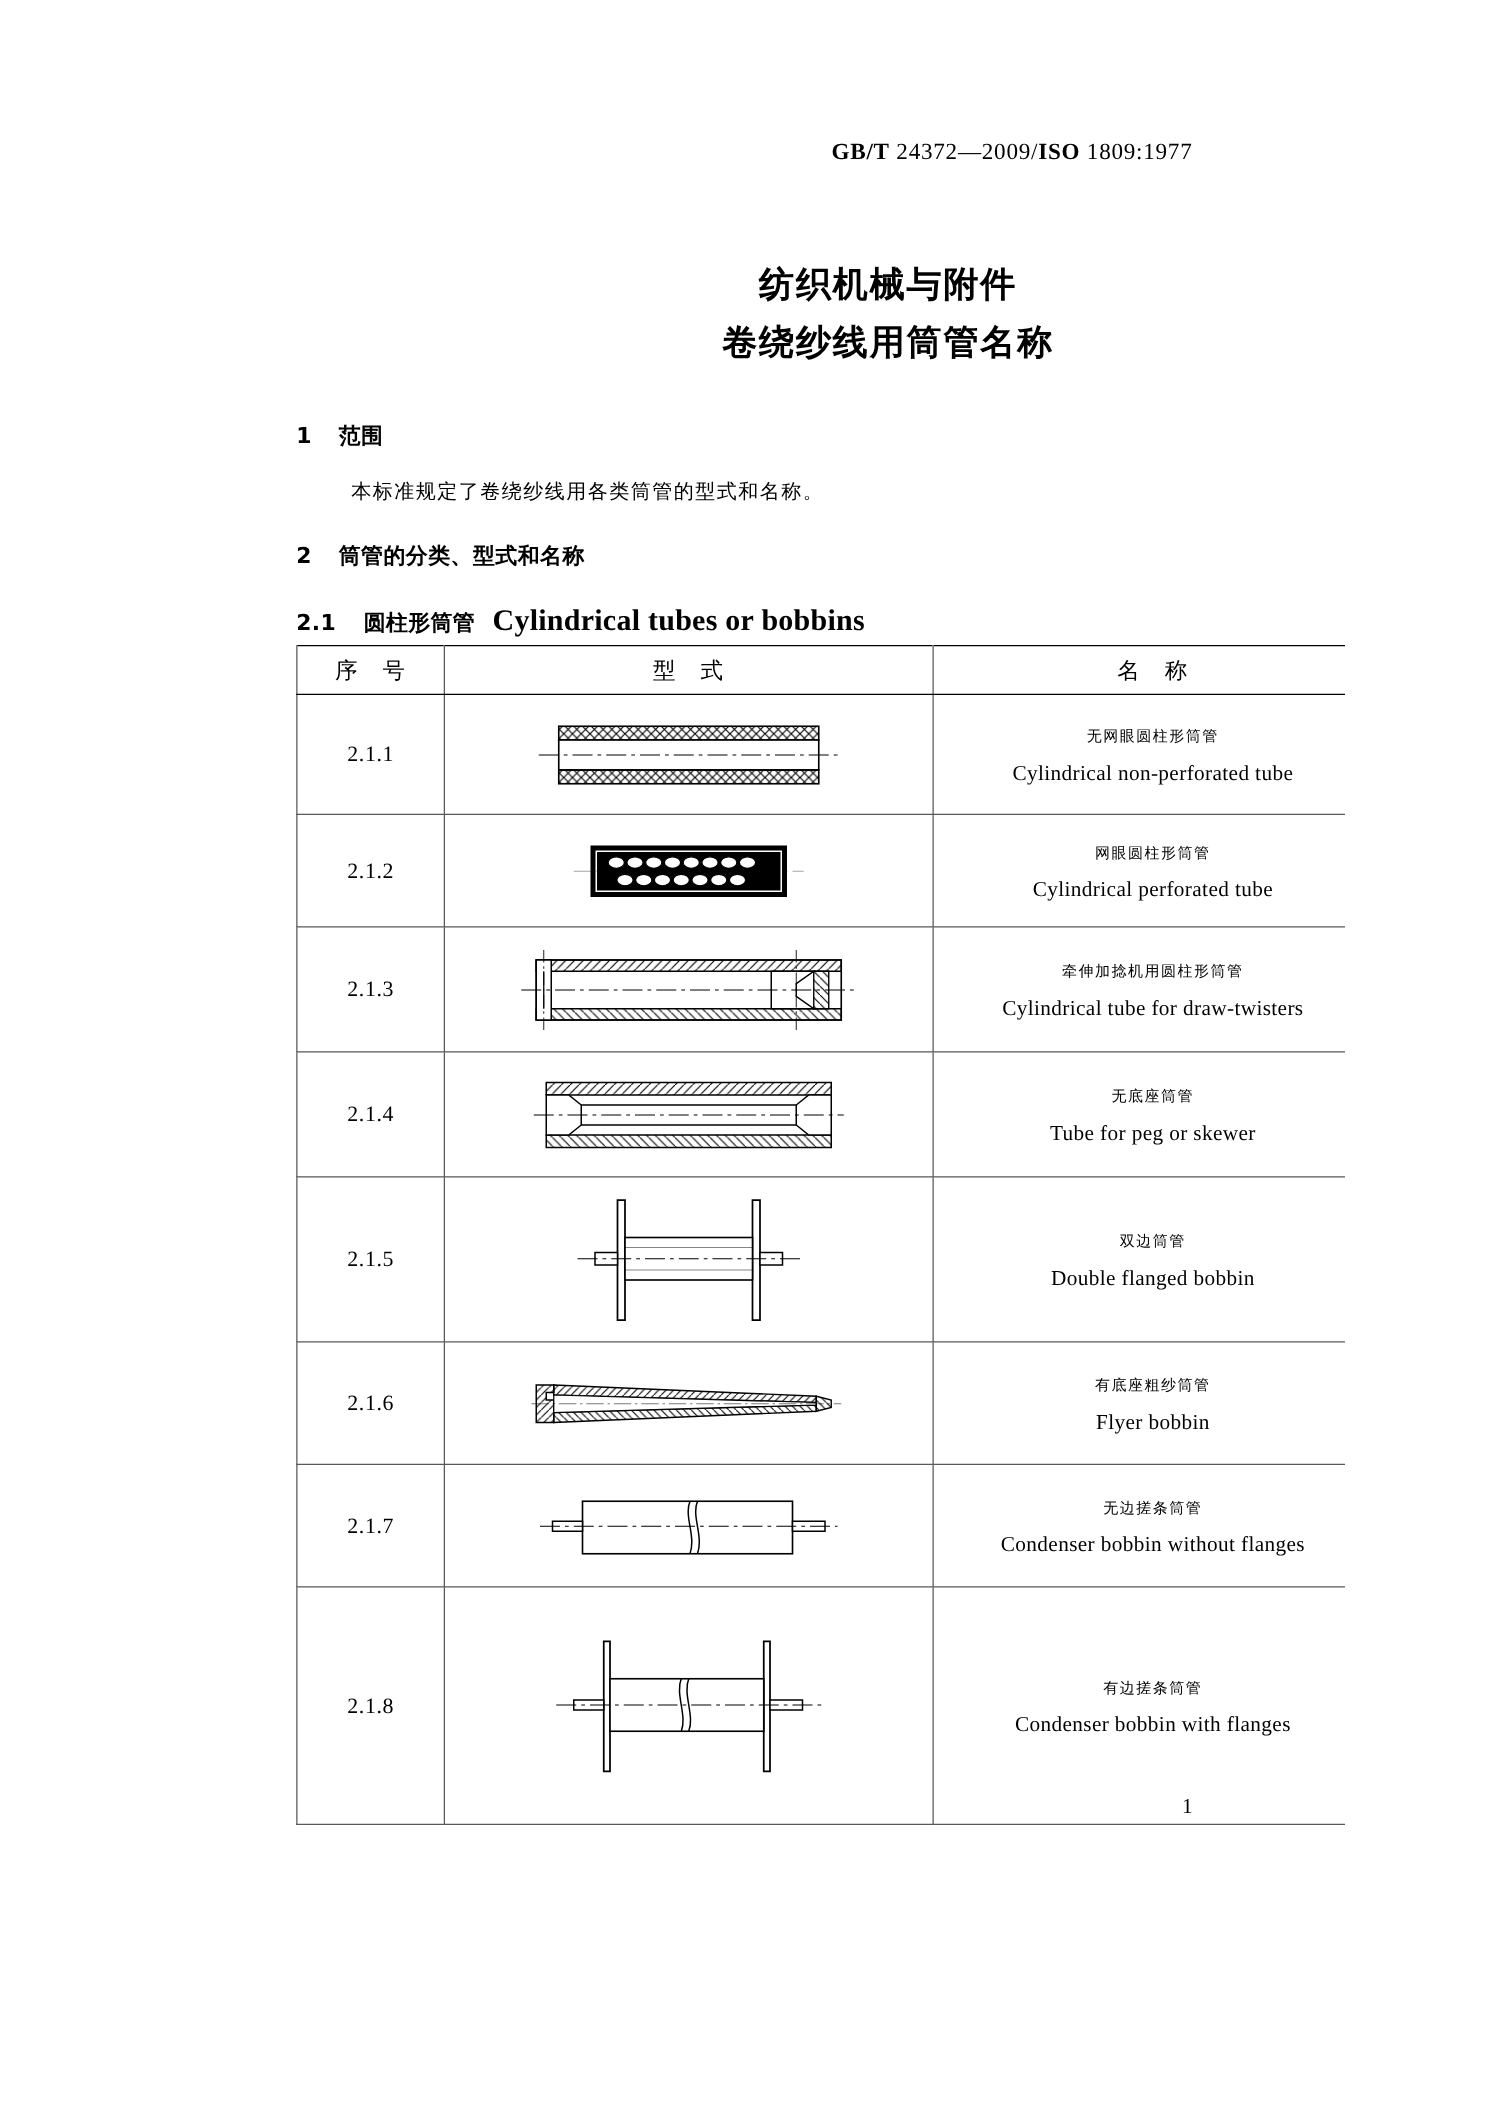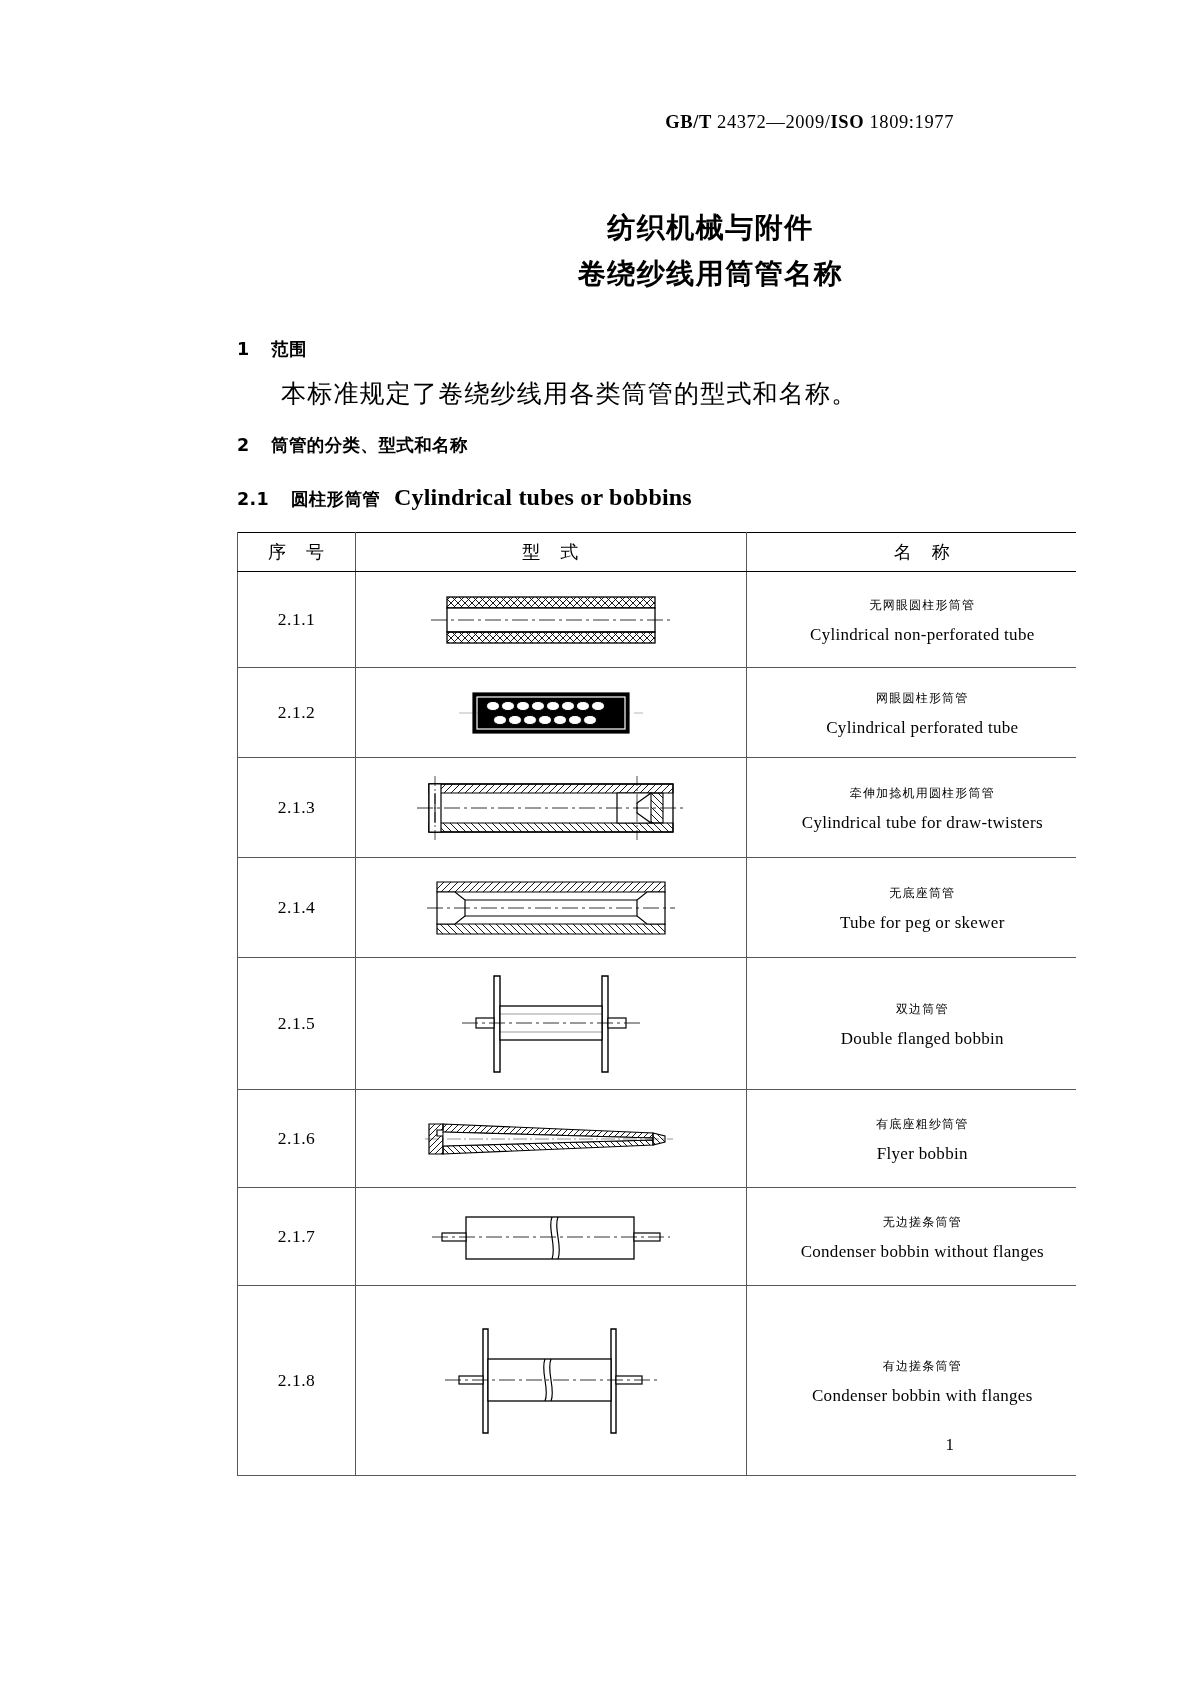--- a/index.html
+++ b/index.html
@@ -63,7 +63,7 @@
   .clause-head .num { display: inline-block; min-width: 34px; }
   .para {
     font-family: "Liberation Serif", "DejaVu Serif", serif;
-    font-size: 25px;
+    font-size: 16px;
     line-height: 28px;
     margin: 18px 0 0 0;
     text-indent: 44px;

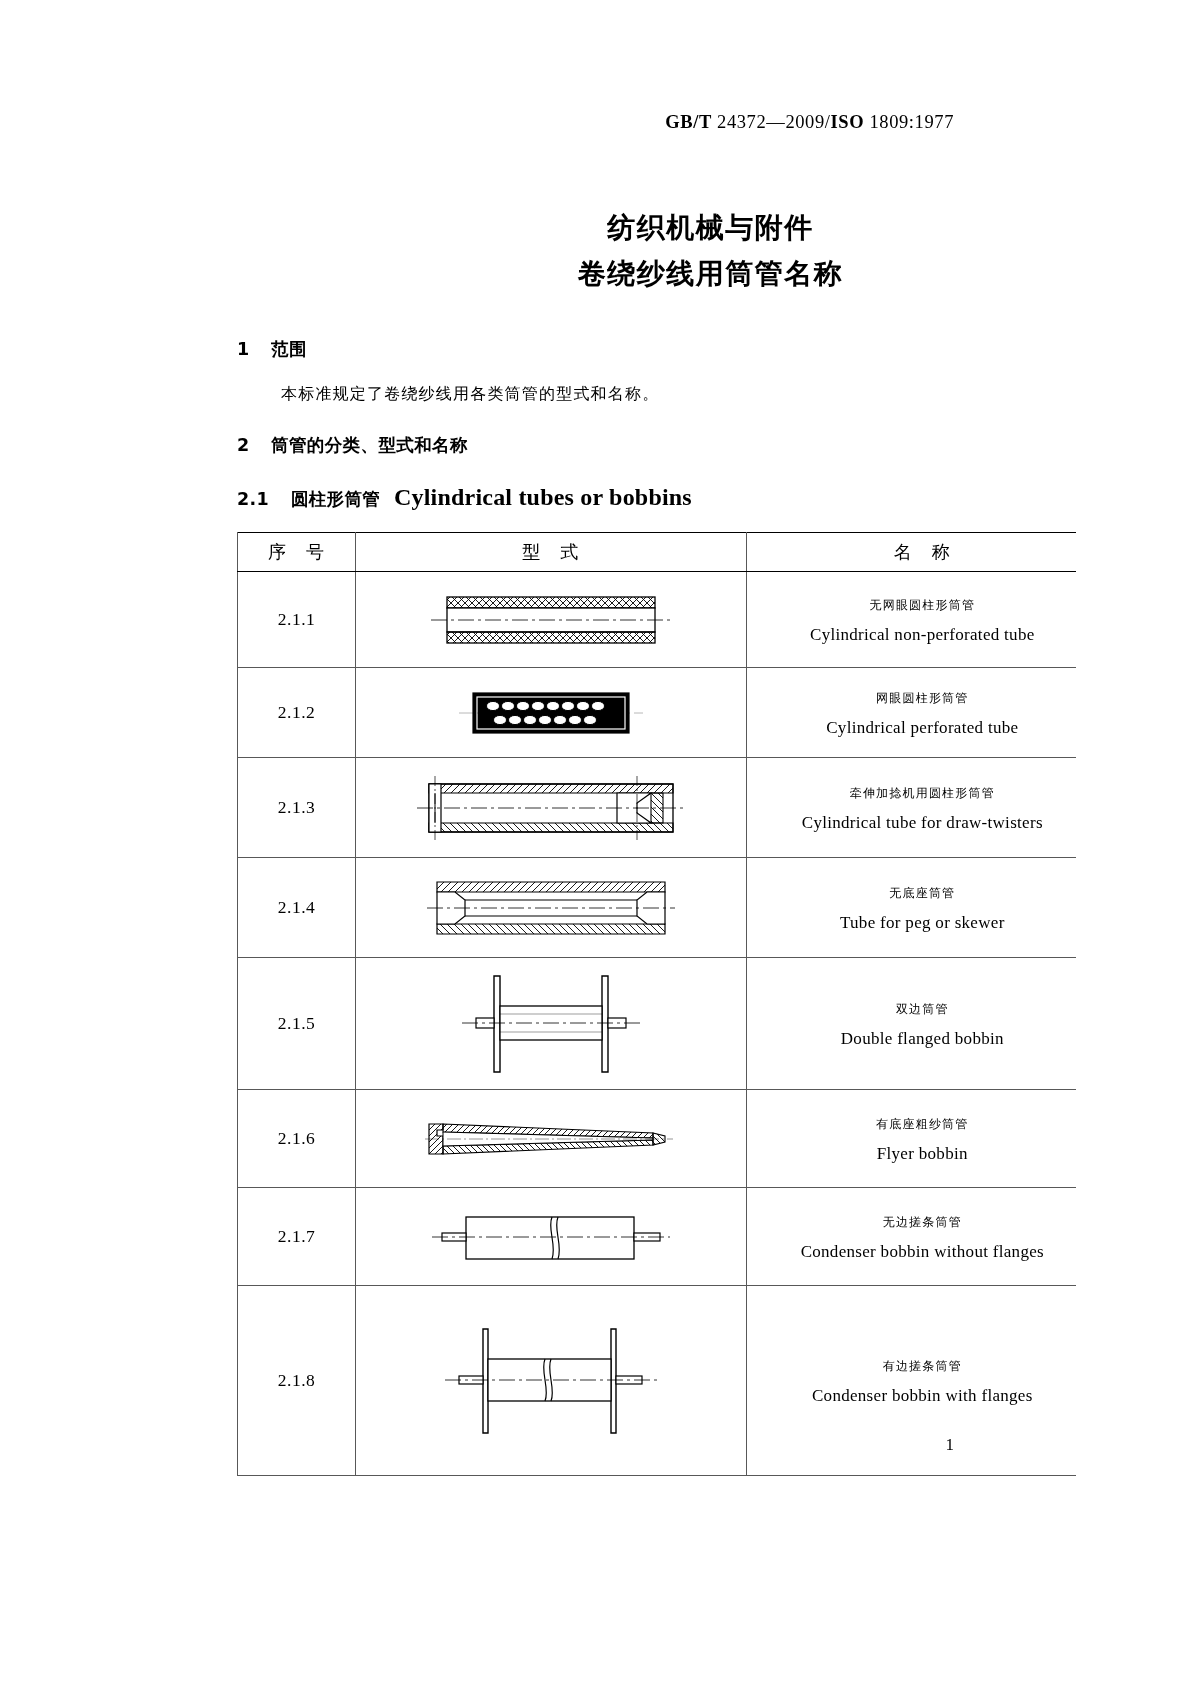--- a/index.html
+++ b/index.html
@@ -91,7 +91,7 @@
   table.tube-table {
     border-collapse: collapse;
     width: 862px;
-    margin-top: 20px;
+    margin-top: 4px;
     table-layout: fixed;
   }
   table.tube-table td, table.tube-table th {

